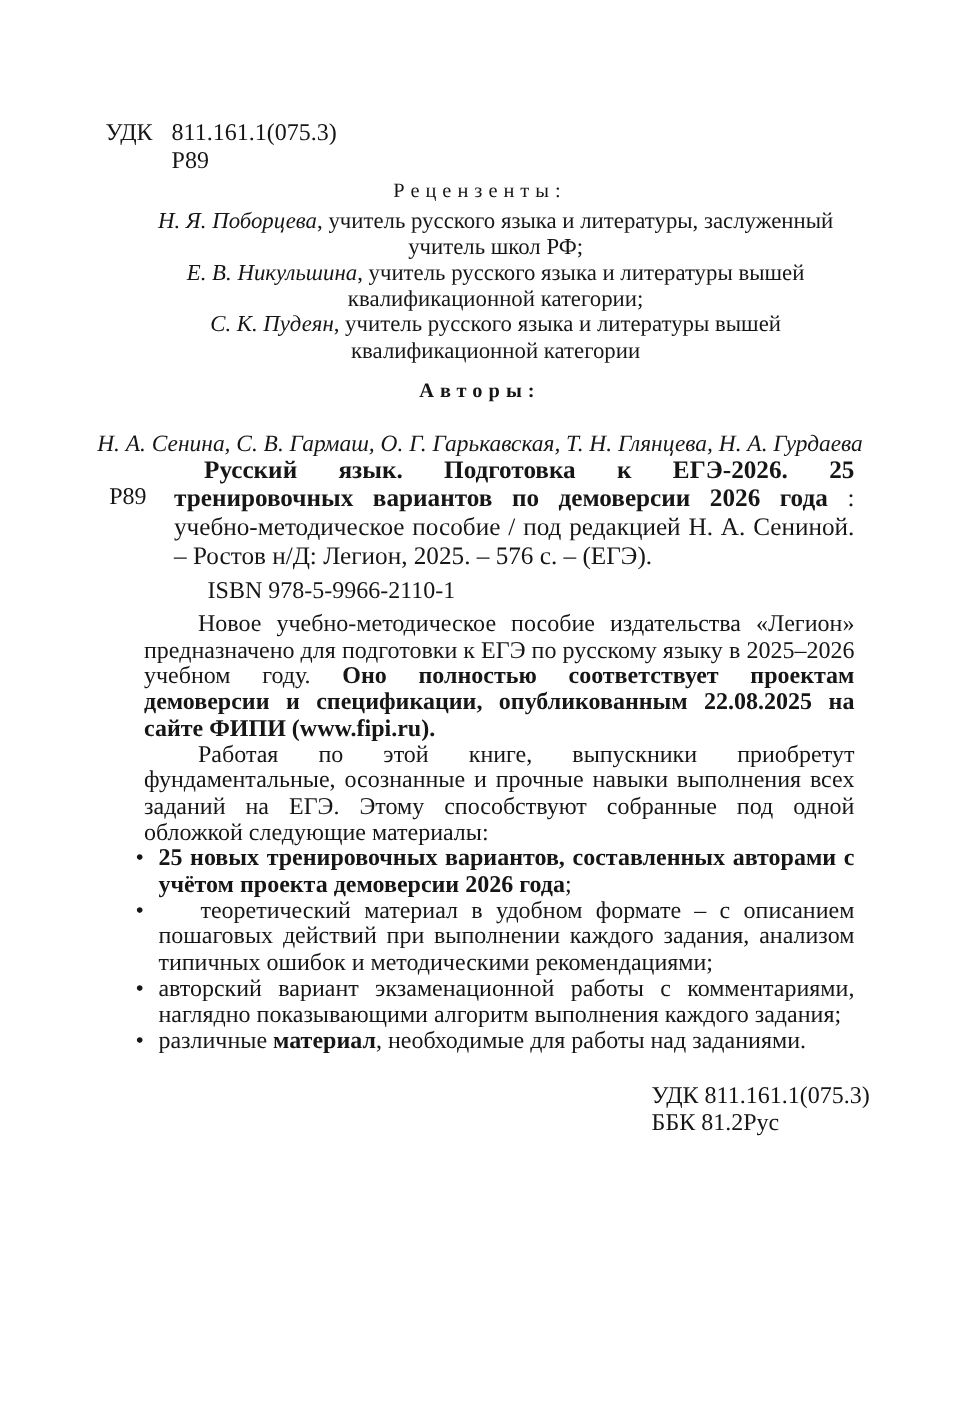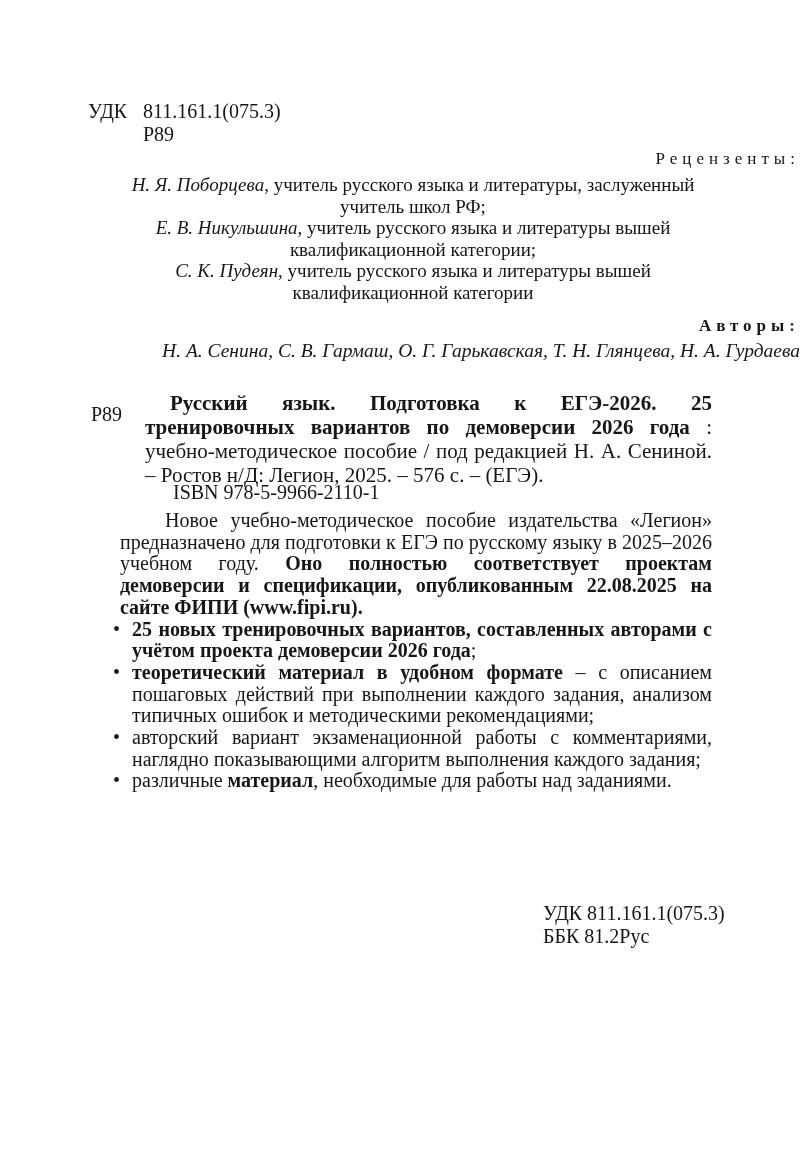--- a/index.html
+++ b/index.html
@@ -18,7 +18,7 @@
 
   
   .sec-heading {
-    position: absolute; left: 0; width: 800px; text-align: right;
+    position: absolute; left: 0; width: 800px; text-align: center;
     font-size: 17px; letter-spacing: 5px;
   }
   .reviewers-heading { top: 149px; }

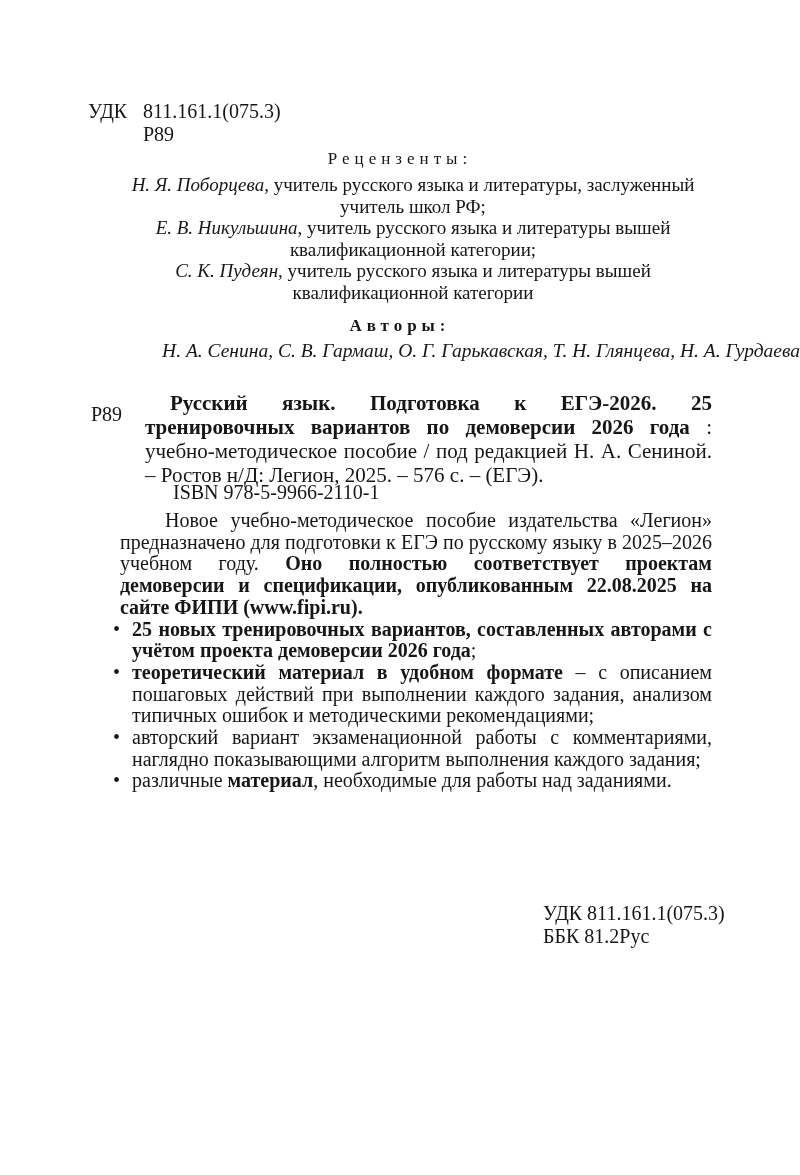--- a/index.html
+++ b/index.html
@@ -31,8 +31,8 @@
   .it { font-style: italic; }
 
   .authors-names {
-    position: absolute; top: 340px; left: 0; width: 800px;
-    text-align: right; font-style: italic; font-size: 19.5px;
+    position: absolute; top: 360px; left: 0; width: 800px;
+    text-align: center; font-style: italic; font-size: 19.5px;
   }
 
   

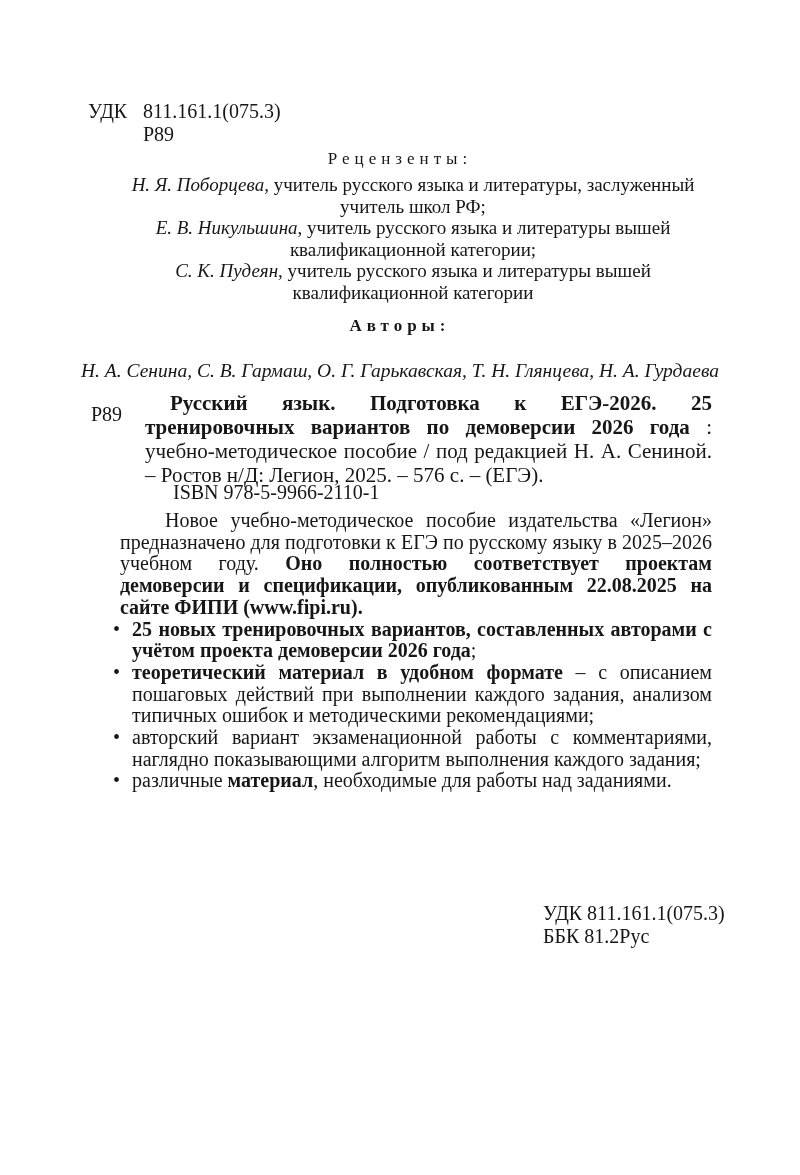--- a/index.html
+++ b/index.html
@@ -39,7 +39,7 @@
   .margin-code { position: absolute; top: 403px; left: 91px; font-size: 20px; }
   .catalog {
     position: absolute; top: 379px; left: 145px; width: 567px;
-    text-align: justify; font-size: 21px; line-height: 24px; text-indent: 25px; margin-top: 12px;
+    text-align: justify; font-size: 21px; line-height: 24px; text-indent: 25px;
   }
   .isbn-entry { position: absolute; top: 481px; left: 173px; font-size: 20px; }
 

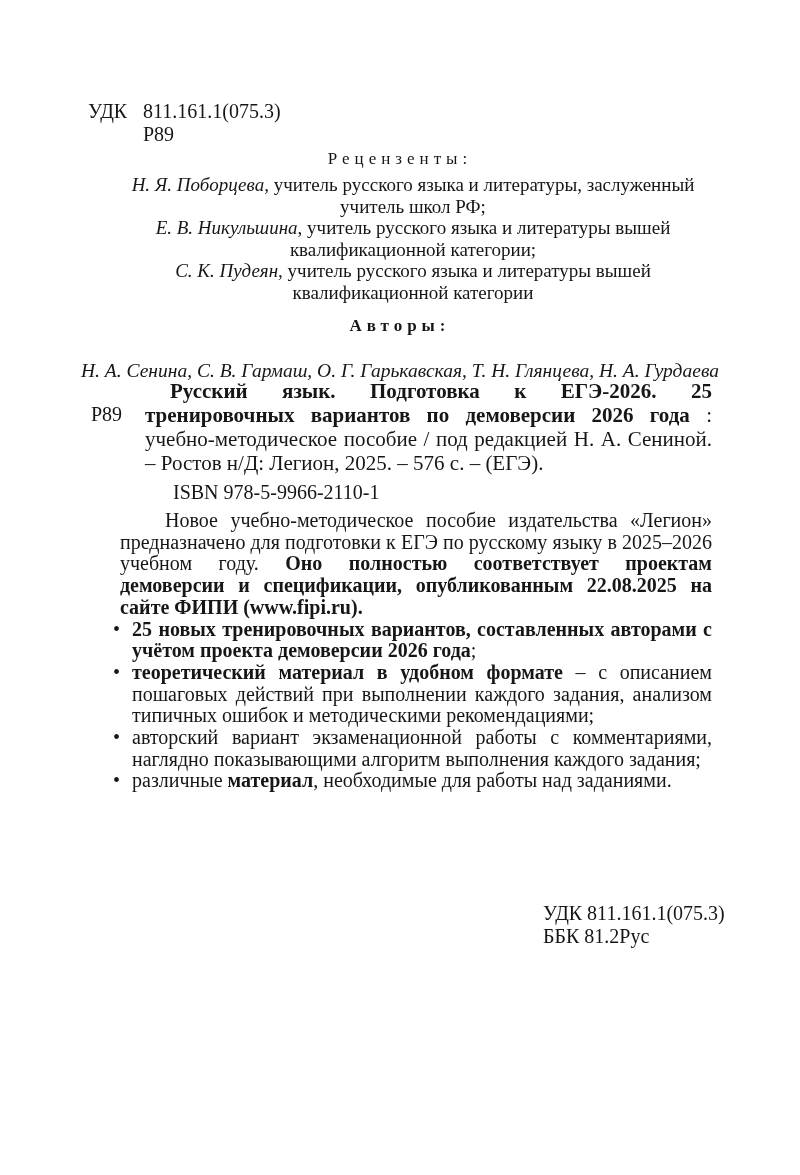--- a/index.html
+++ b/index.html
@@ -97,6 +97,7 @@
 
   <div class="annotation">
     <p><span>Новое учебно-методическое пособие издательства «Легион» пред­назначено для подготовки к ЕГЭ по русскому языку в 2025–2026 учеб­ном году. </span><span style="font-weight: bold;">Оно полностью соответствует проектам демоверсии и специфи­кации, опубликованным 22.08.2025 на сайте ФИПИ (www.fipi.ru).</span></p>
+    <p><span>Работая по этой книге, выпускники приобретут фундаментальные, осознанные и прочные навыки выполнения всех заданий на ЕГЭ. Этому способствуют собранные под одной обложкой следующие материалы:</span></p>
     <div class="bullet">
       <span class="marker">•</span><span><span style="font-weight: bold;">25 новых тренировочных вариантов, составленных авторами с учётом проекта демоверсии 2026 года</span><span>;</span></span>
     </div>

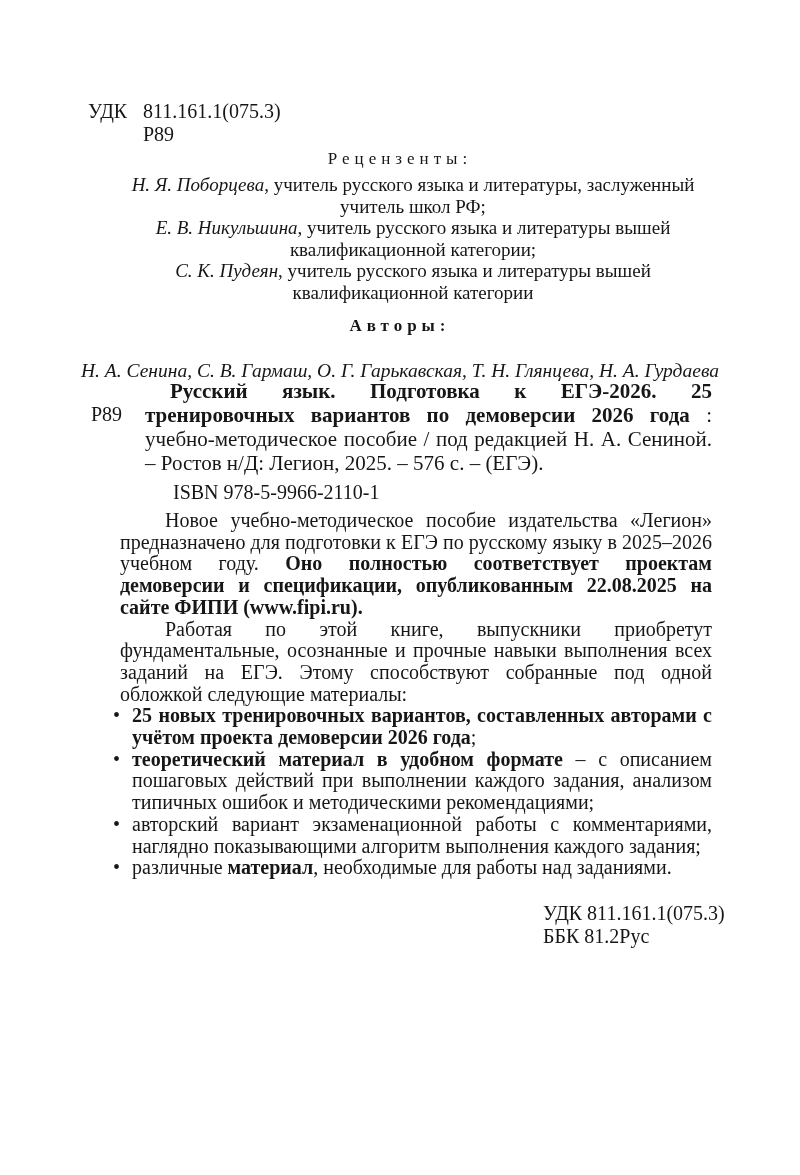--- a/index.html
+++ b/index.html
@@ -102,7 +102,7 @@
       <span class="marker">•</span><span><span style="font-weight: bold;">25 новых тренировочных вариантов, составленных авторами с учётом проекта демоверсии 2026 года</span><span>;</span></span>
     </div>
     <div class="bullet">
-      <span class="marker">•</span><span><span style="font-weight: bold;">теоретический материал в удобном формате</span><span> – с описанием пошаго­вых действий при выполнении каждого задания, анализом типичных ошибок и методическими рекомендациями;</span></span>
+      <span class="marker">•</span><span><span style="font-weight: normal; margin-left: 35px;">теоретический материал в удобном формате</span><span> – с описанием пошаго­вых действий при выполнении каждого задания, анализом типичных ошибок и методическими рекомендациями;</span></span>
     </div>
     <div class="bullet">
       <span class="marker">•</span><span><span>авторский </span><span style="font-weight: normal;">вариант экзаменационной работы с комментариями</span><span>, нагляд­но показывающими алгоритм выполнения каждого задания;</span></span>

